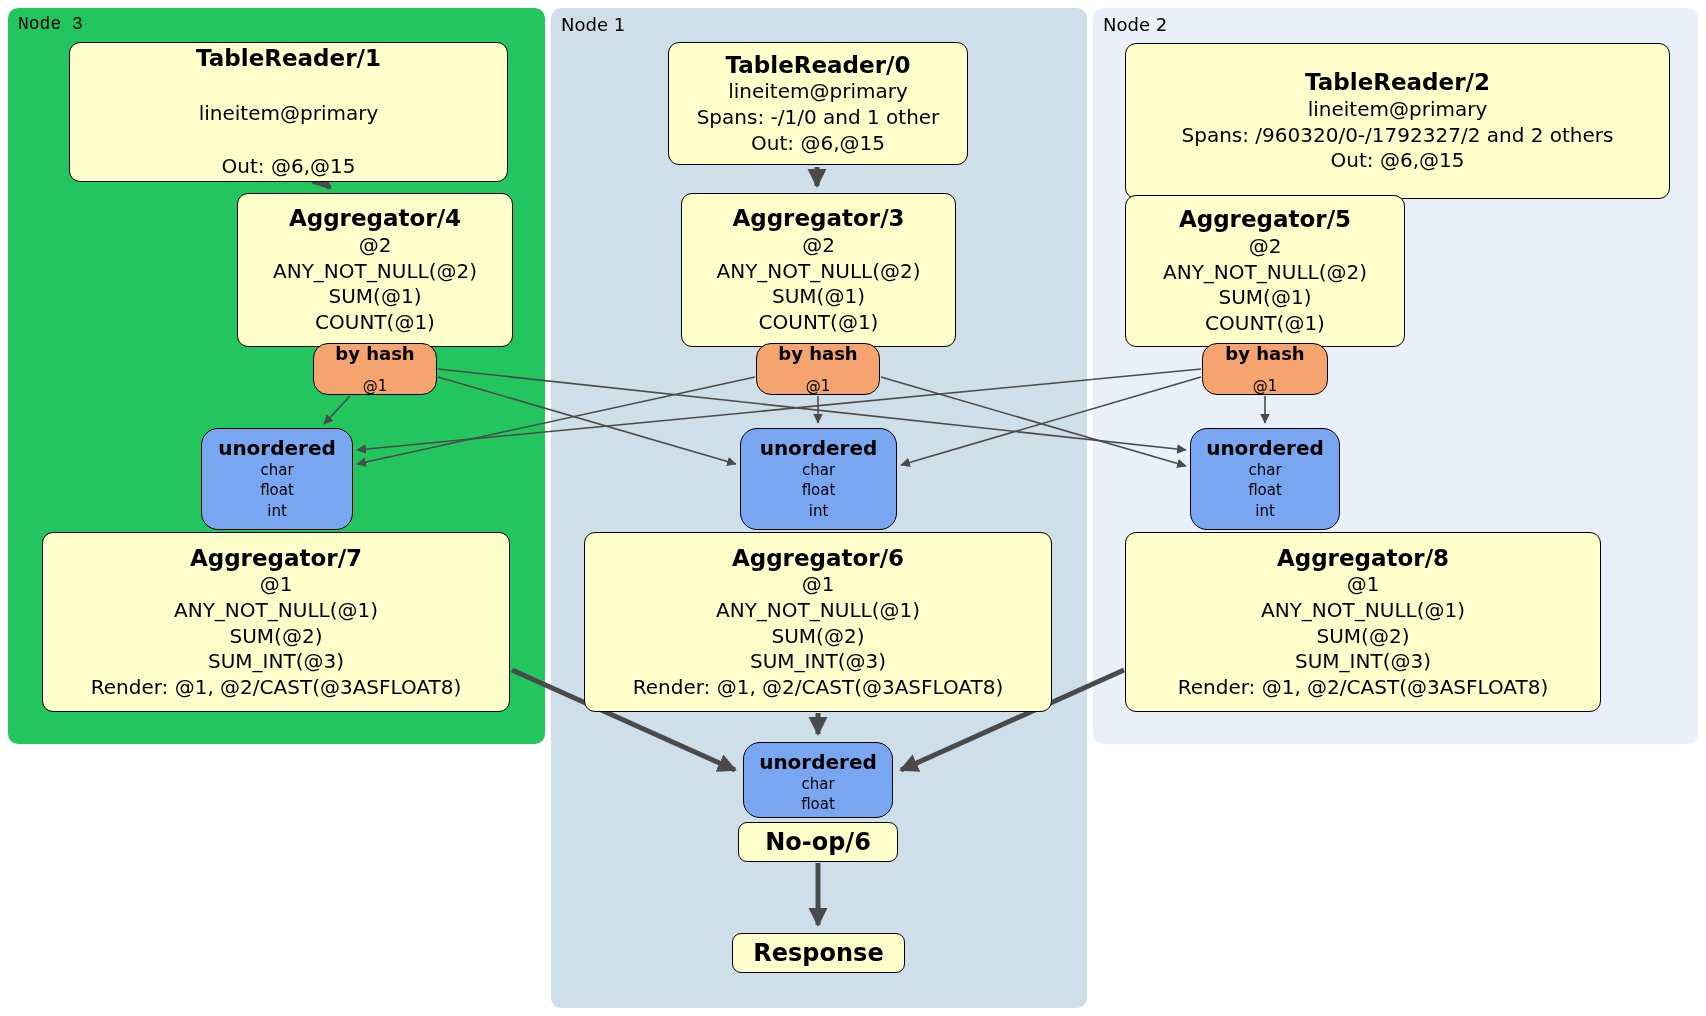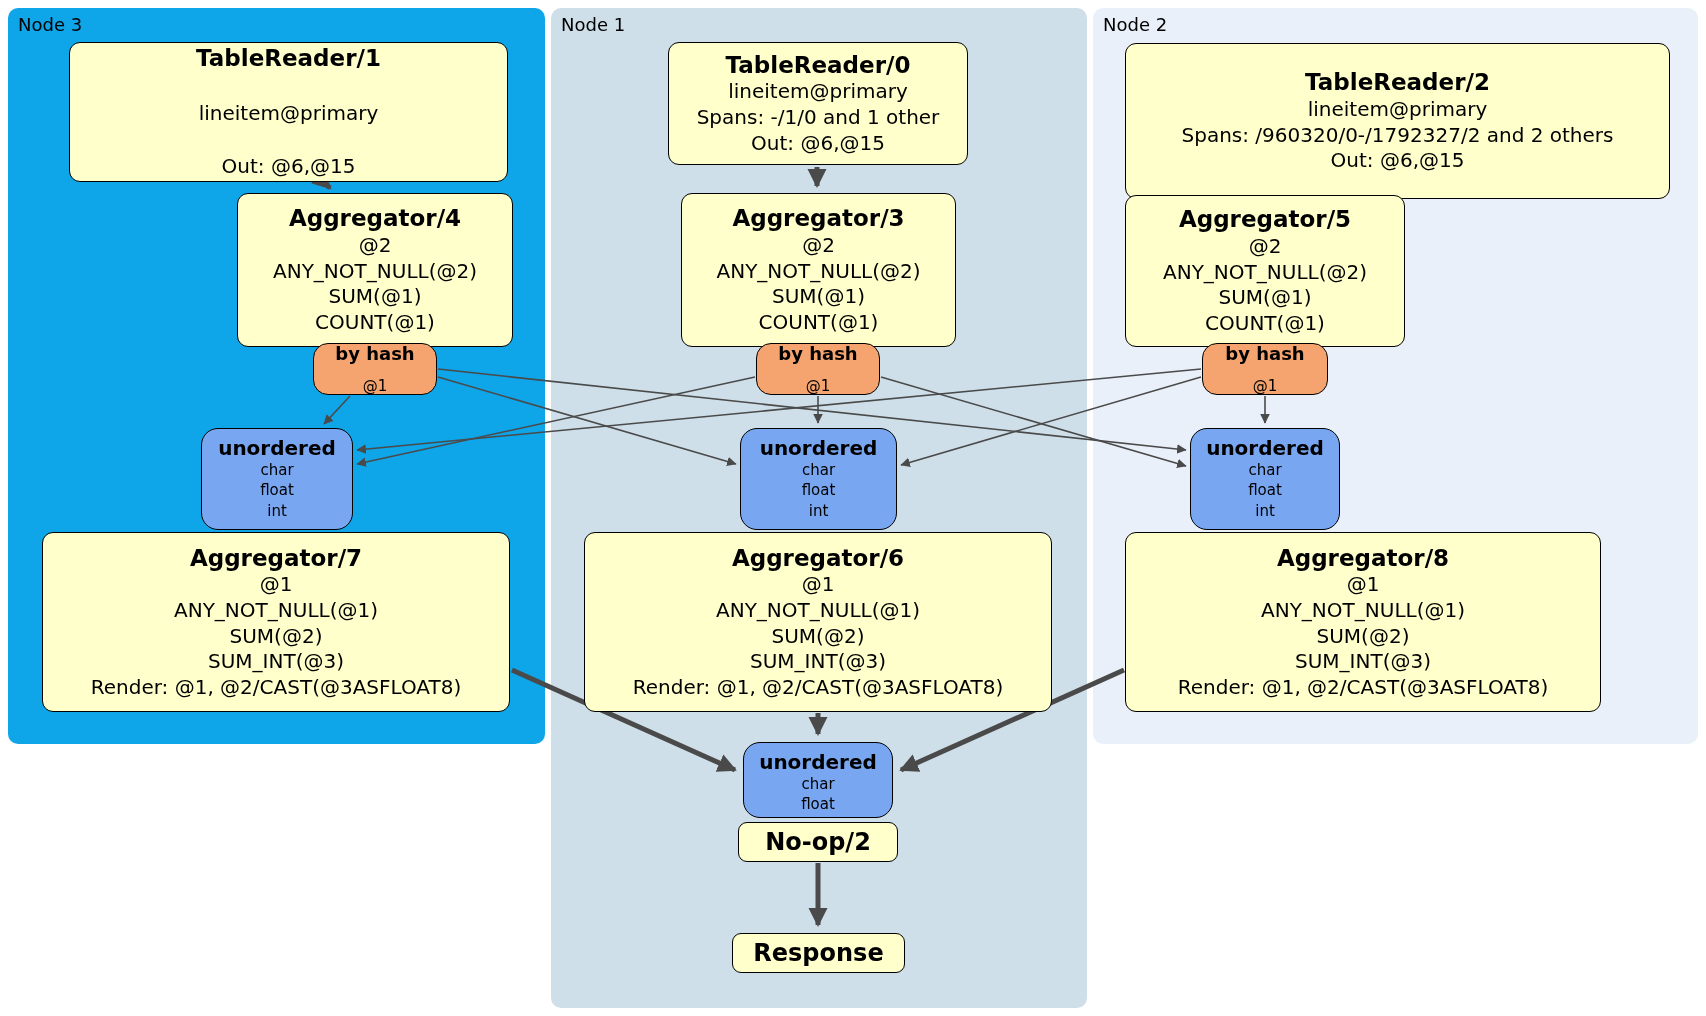--- a/index.html
+++ b/index.html
@@ -38,7 +38,7 @@
 
 <div class="canvas">
 
-  <div class="region" style="left:8px;top:8px;width:537px;height:736px;background:#0ea5e9;">
+  <div class="region" style="left:8px;top:8px;width:537px;height:736px;background:#22c55e;font-family:Liberation Mono, monospace;">
     <span class="region-label">Node 3</span>
   </div>
   <div class="region" style="left:551px;top:8px;width:536px;height:1000px;background:#cfdfe9;">

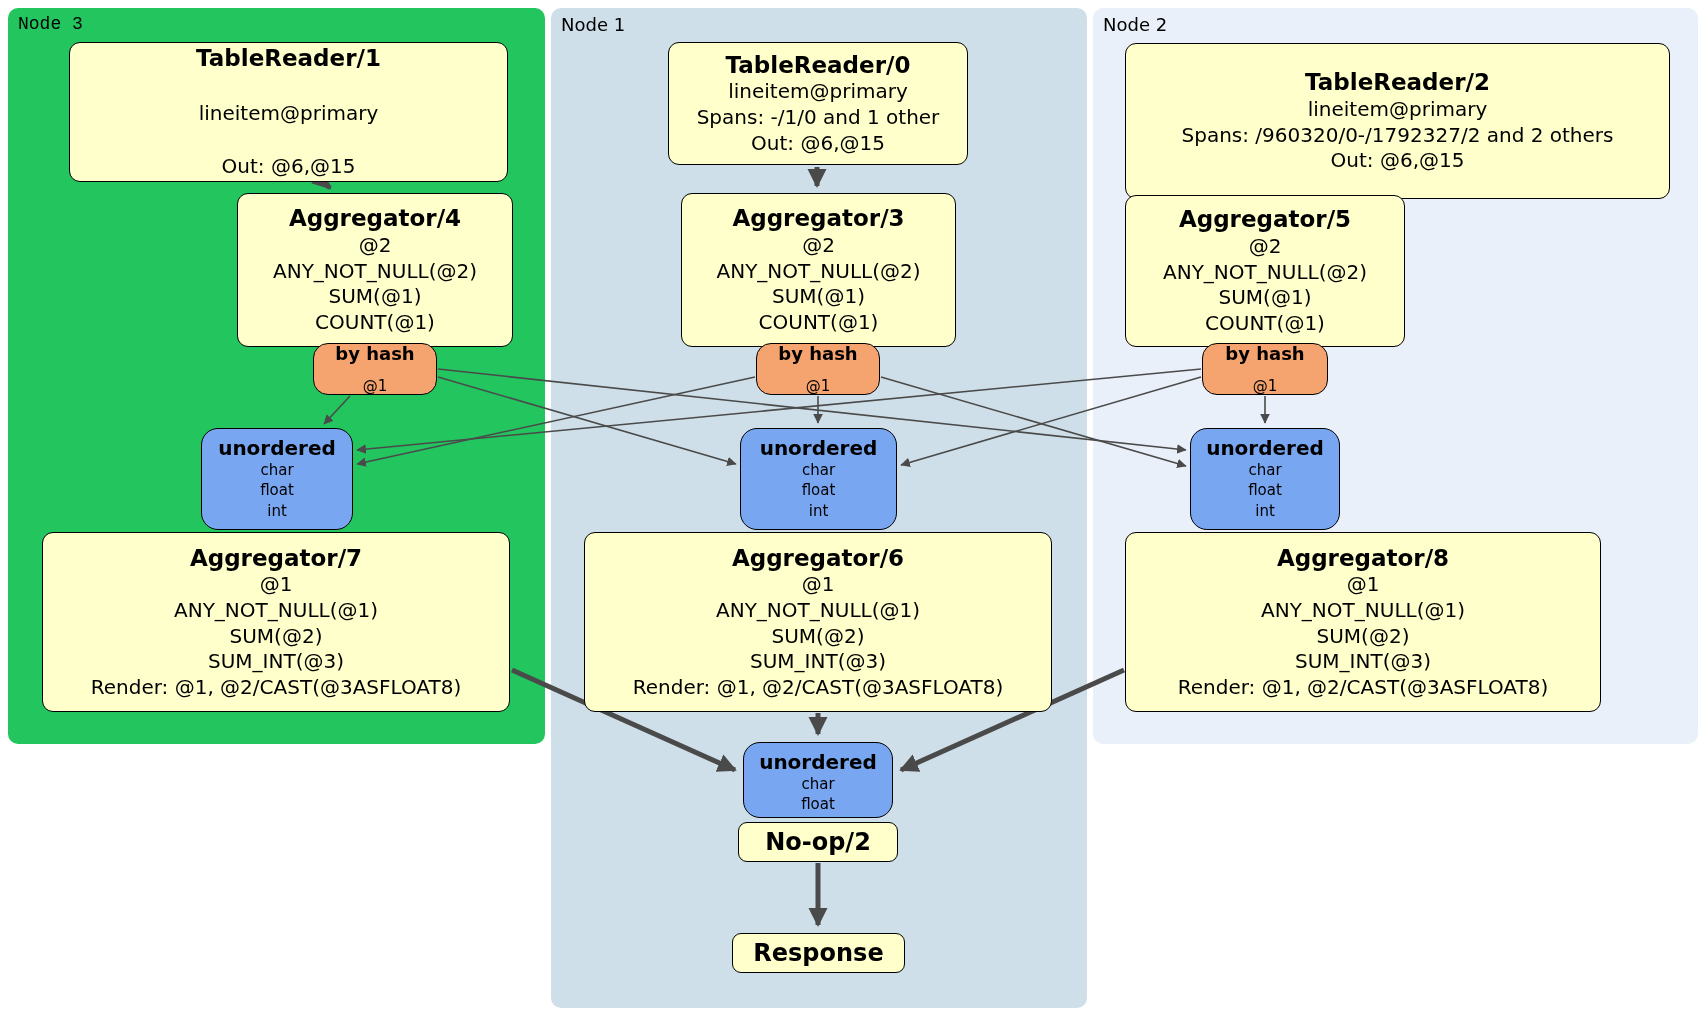--- a/index.html
+++ b/index.html
@@ -195,7 +195,7 @@
   </div>
 
   <div class="box mini" style="left:738px;top:822px;width:160px;height:40px;border-radius:9px;">
-    <div class="bt">No-op/2</div>
+    <div class="bt">No-op/6</div>
   </div>
 
   <div class="box mini" style="left:732px;top:933px;width:173px;height:40px;border-radius:9px;">

